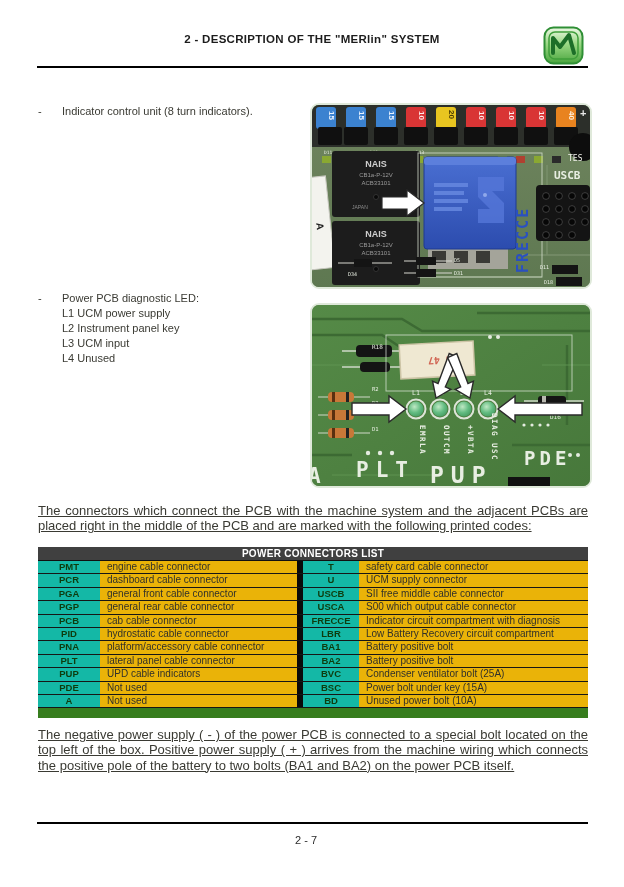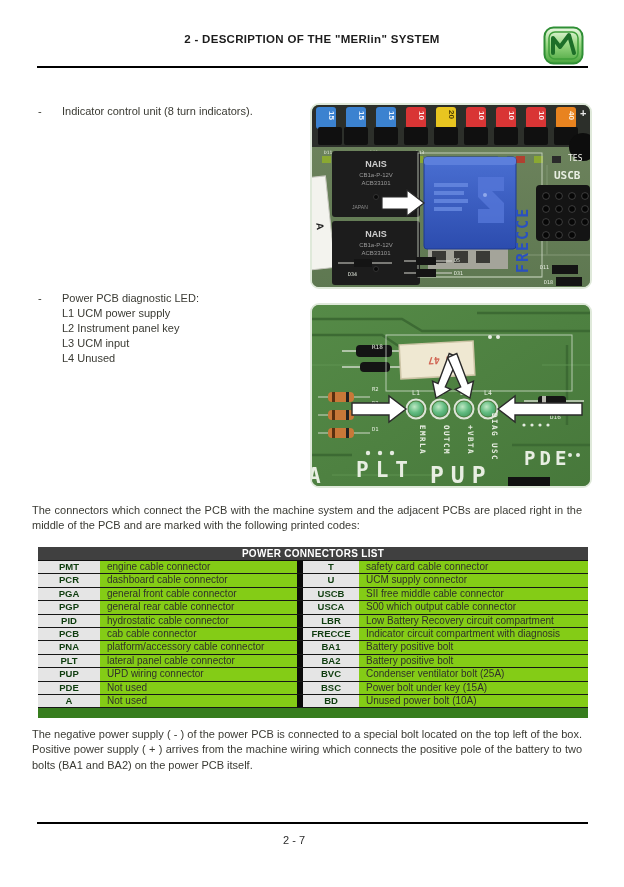--- a/index.html
+++ b/index.html
@@ -29,8 +29,8 @@
   .ph2 { top:303px; height:185px; }
 
   
-  .para { position:absolute; left:32px; width:550px; font-size:11px; line-height:15.3px;
-    color:#3a3a33; text-align:justify; }
+  .para { position:absolute; left:38px; width:550px; font-size:13px; line-height:15.3px;
+    color:#3a3a33; text-align:justify;text-decoration:underline; }
   .p1 { top:503px; }
   .p2 { top:727px; }
 

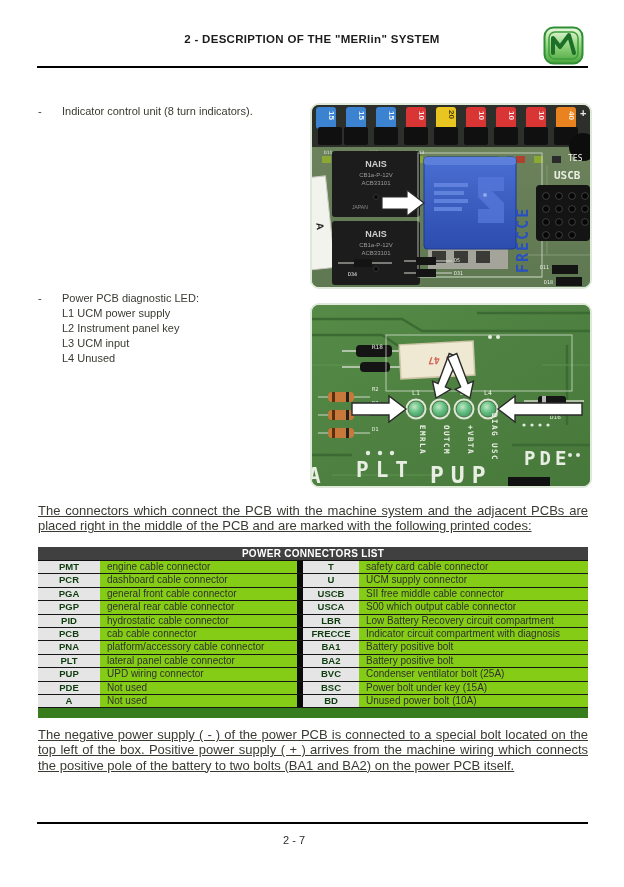--- a/index.html
+++ b/index.html
@@ -40,7 +40,7 @@
     line-height:14px; text-align:center; letter-spacing:.3px; border-bottom:1px solid #111; }
   .trow { display:grid; grid-template-columns:62px 197px 6px 56px 229px; height:13.4px;
     border-bottom:1px solid #161616; }
-  .tcode { background:#e5e5e5; font-weight:bold; font-size:9.5px; color:#0e3c0e;
+  .tcode { background:#14b8a6; font-weight:bold; font-size:9.5px; color:#0e3c0e;
     text-align:center; line-height:12.2px; }
   .tdesc { background:#84cc16; font-size:10px; color:#30302a; padding-left:7px;
     line-height:12.2px; white-space:nowrap; overflow:hidden; }

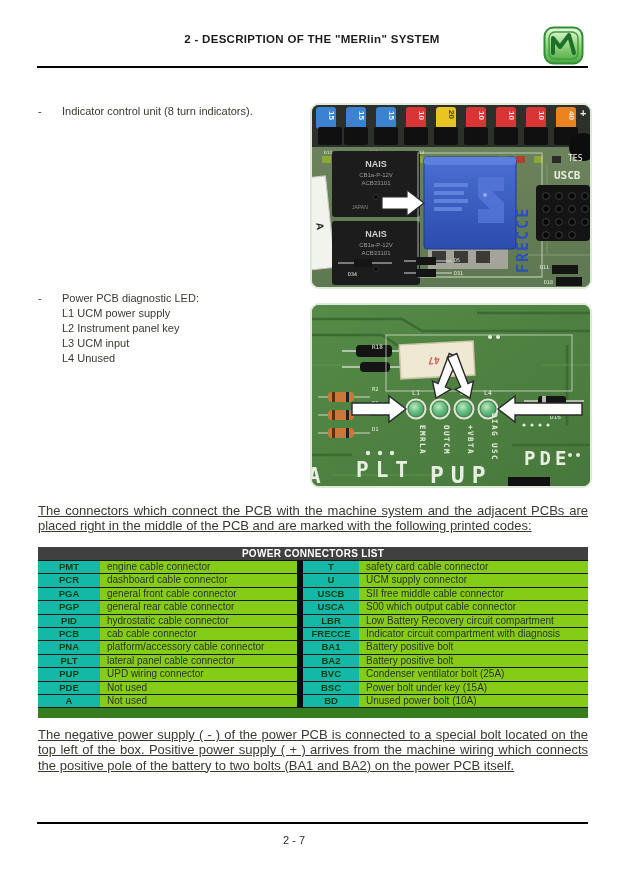--- a/index.html
+++ b/index.html
@@ -42,7 +42,7 @@
     border-bottom:1px solid #161616; }
   .tcode { background:#14b8a6; font-weight:bold; font-size:9.5px; color:#0e3c0e;
     text-align:center; line-height:12.2px; }
-  .tdesc { background:#84cc16; font-size:10px; color:#30302a; padding-left:7px;
+  .tdesc { background:#eab308; font-size:10px; color:#30302a; padding-left:7px;
     line-height:12.2px; white-space:nowrap; overflow:hidden; }
   .tdiv { background:#0a0a0a; }
   .tfoot { height:10px; background:#377d1e; }

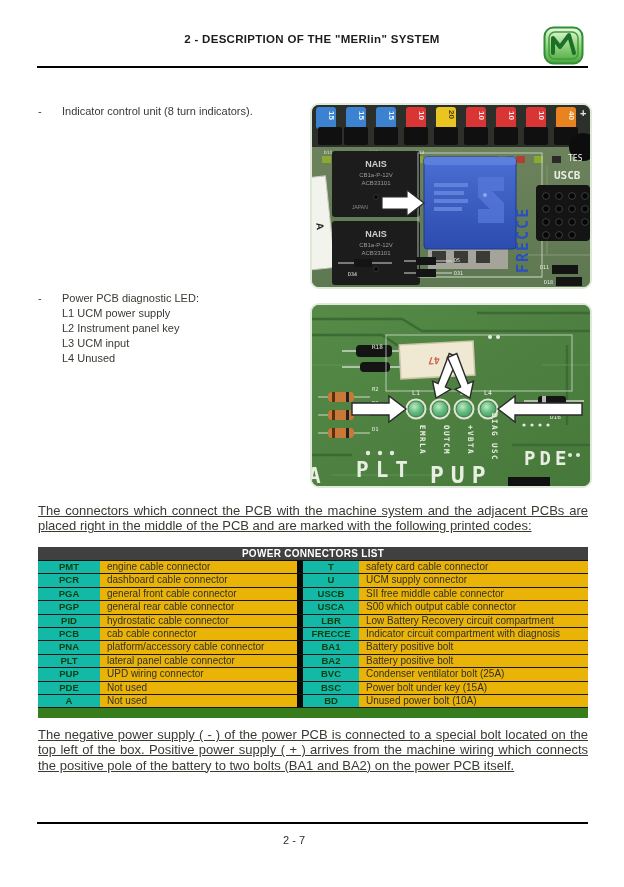--- a/index.html
+++ b/index.html
@@ -425,6 +425,13 @@
       <div class="tdesc">S00 which output cable connector</div>
     </div>
     <div class="trow">
+      <div class="tcode">PCB</div>
+      <div class="tdesc">cab cable connector</div>
+      <div class="tdiv"></div>
+      <div class="tcode">FRECCE</div>
+      <div class="tdesc">Indicator circuit compartment with diagnosis</div>
+    </div>
+    <div class="trow">
       <div class="tcode">PID</div>
       <div class="tdesc">hydrostatic cable connector</div>
       <div class="tdiv"></div>
@@ -432,13 +439,6 @@
       <div class="tdesc">Low Battery Recovery circuit compartment</div>
     </div>
     <div class="trow">
-      <div class="tcode">PCB</div>
-      <div class="tdesc">cab cable connector</div>
-      <div class="tdiv"></div>
-      <div class="tcode">FRECCE</div>
-      <div class="tdesc">Indicator circuit compartment with diagnosis</div>
-    </div>
-    <div class="trow">
       <div class="tcode">PNA</div>
       <div class="tdesc">platform/accessory cable connector</div>
       <div class="tdiv"></div>

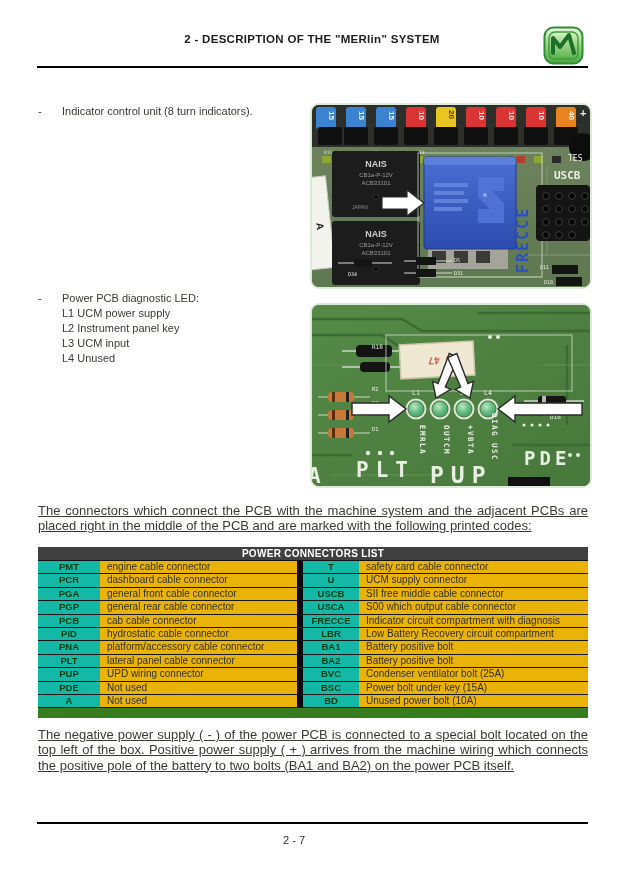--- a/index.html
+++ b/index.html
@@ -454,7 +454,7 @@
     </div>
     <div class="trow">
       <div class="tcode">PUP</div>
-      <div class="tdesc">UPD wiring connector</div>
+      <div class="tdesc">UPD cable indicators</div>
       <div class="tdiv"></div>
       <div class="tcode">BVC</div>
       <div class="tdesc">Condenser ventilator bolt (25A)</div>

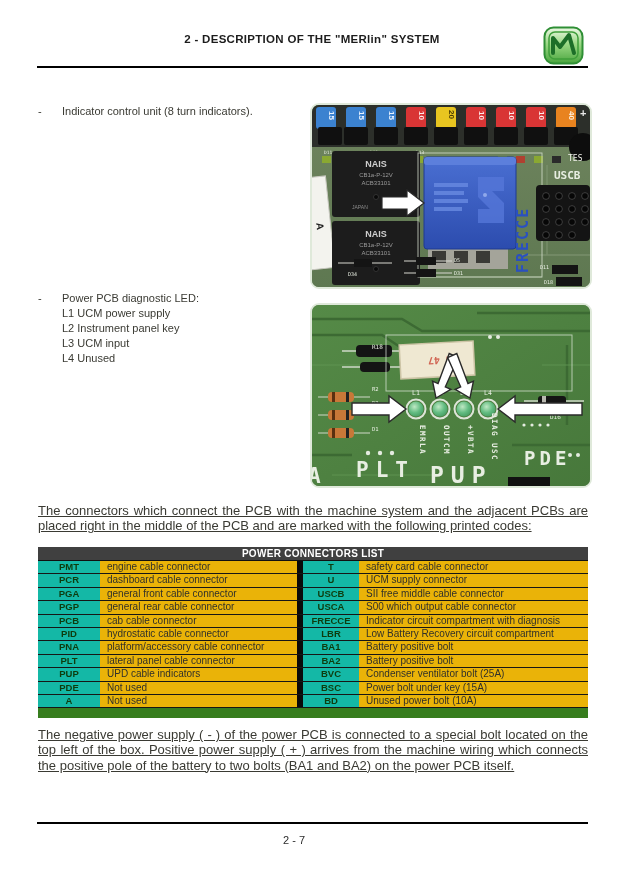--- a/index.html
+++ b/index.html
@@ -49,7 +49,7 @@
 
   
   .ftr-rule { position:absolute; top:822px; left:37px; width:551px; height:2px; background:#000; }
-  .ftr-page { position:absolute; top:834px; left:0; width:588px; text-align:center;
+  .ftr-page { position:absolute; top:834px; left:12px; width:588px; text-align:center;
     font-size:11px; color:#2c2c2c; }
 
   .mono { font-family:"DejaVu Sans Mono", monospace; }

